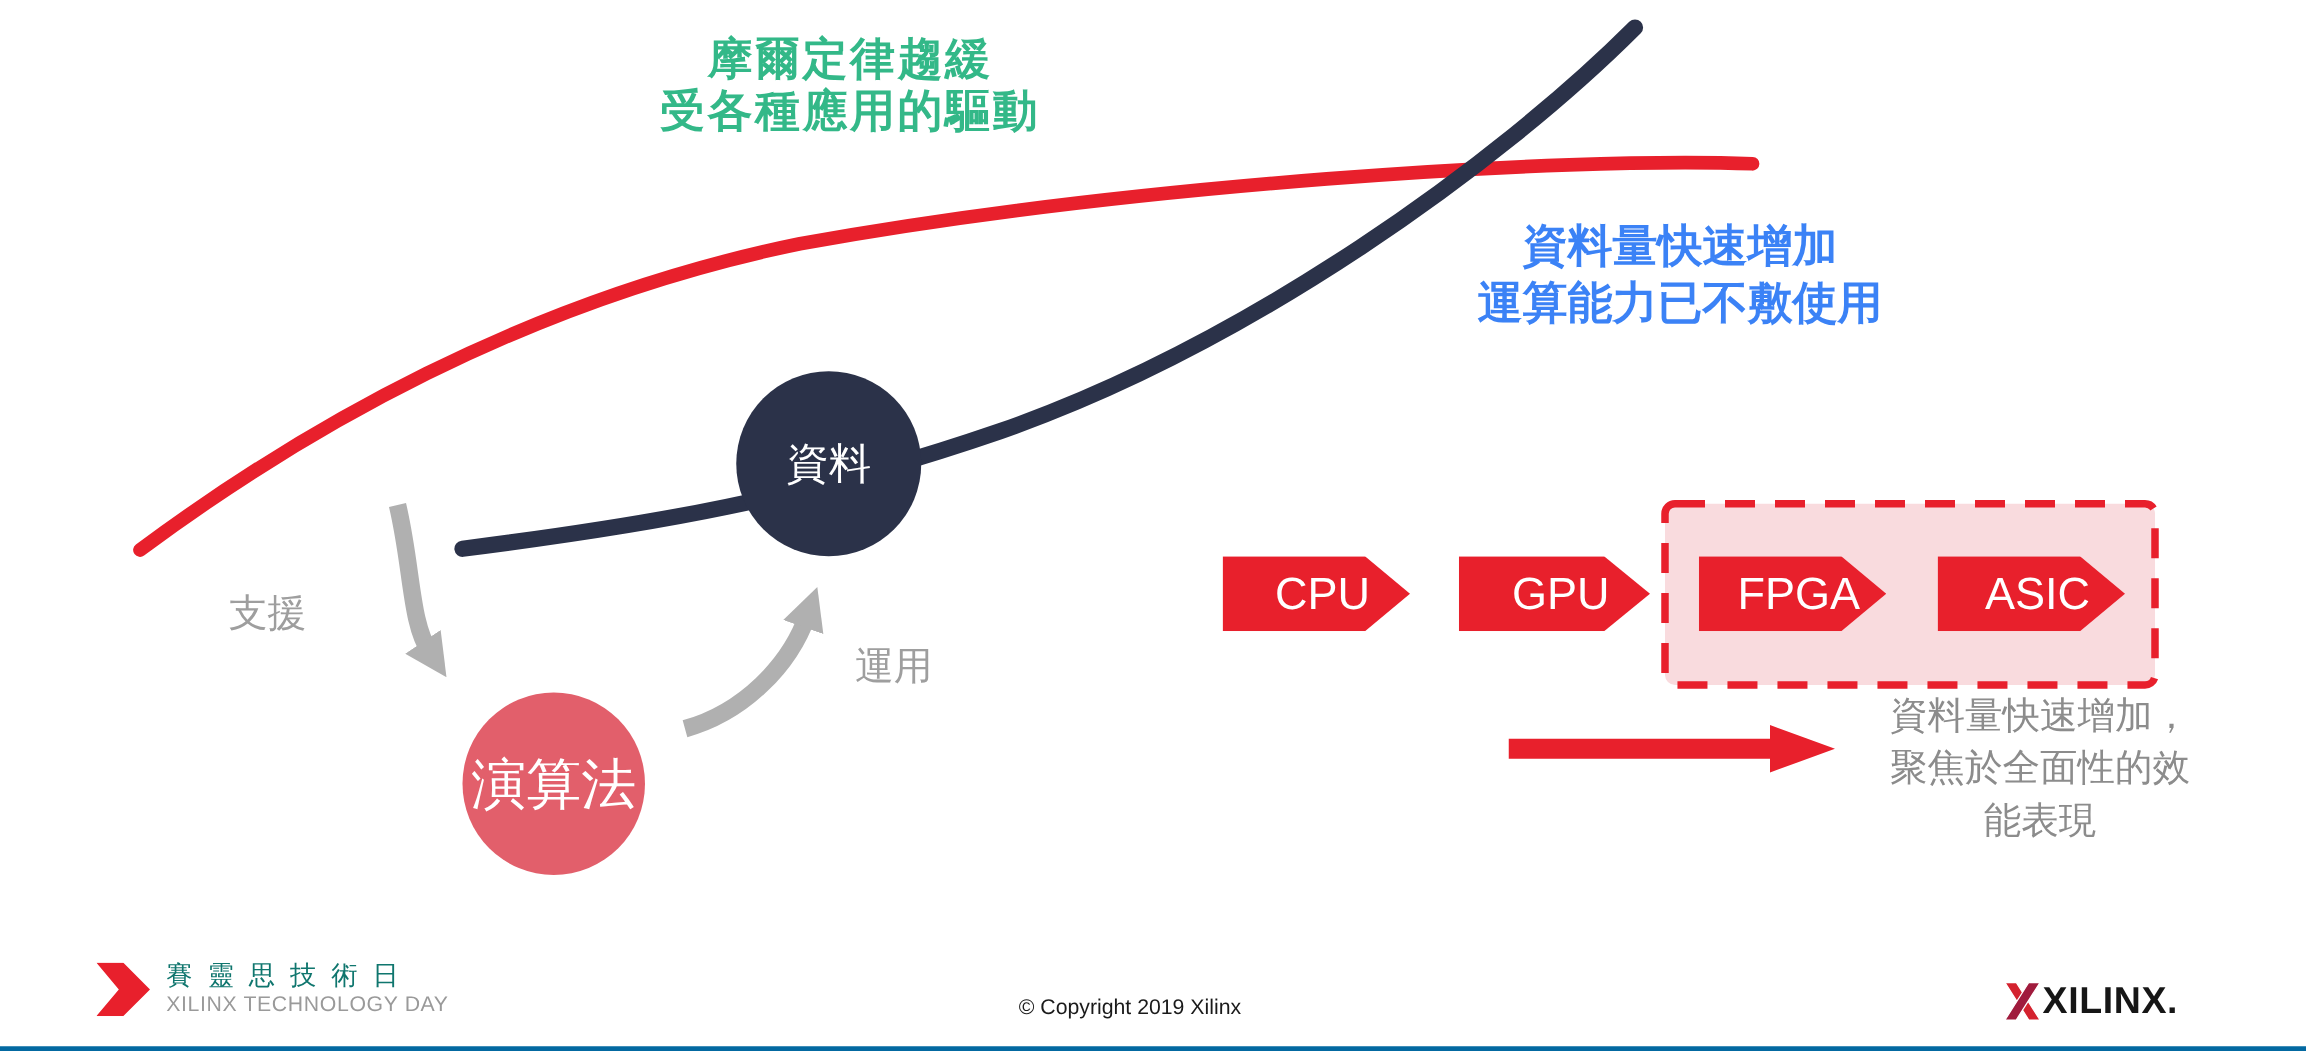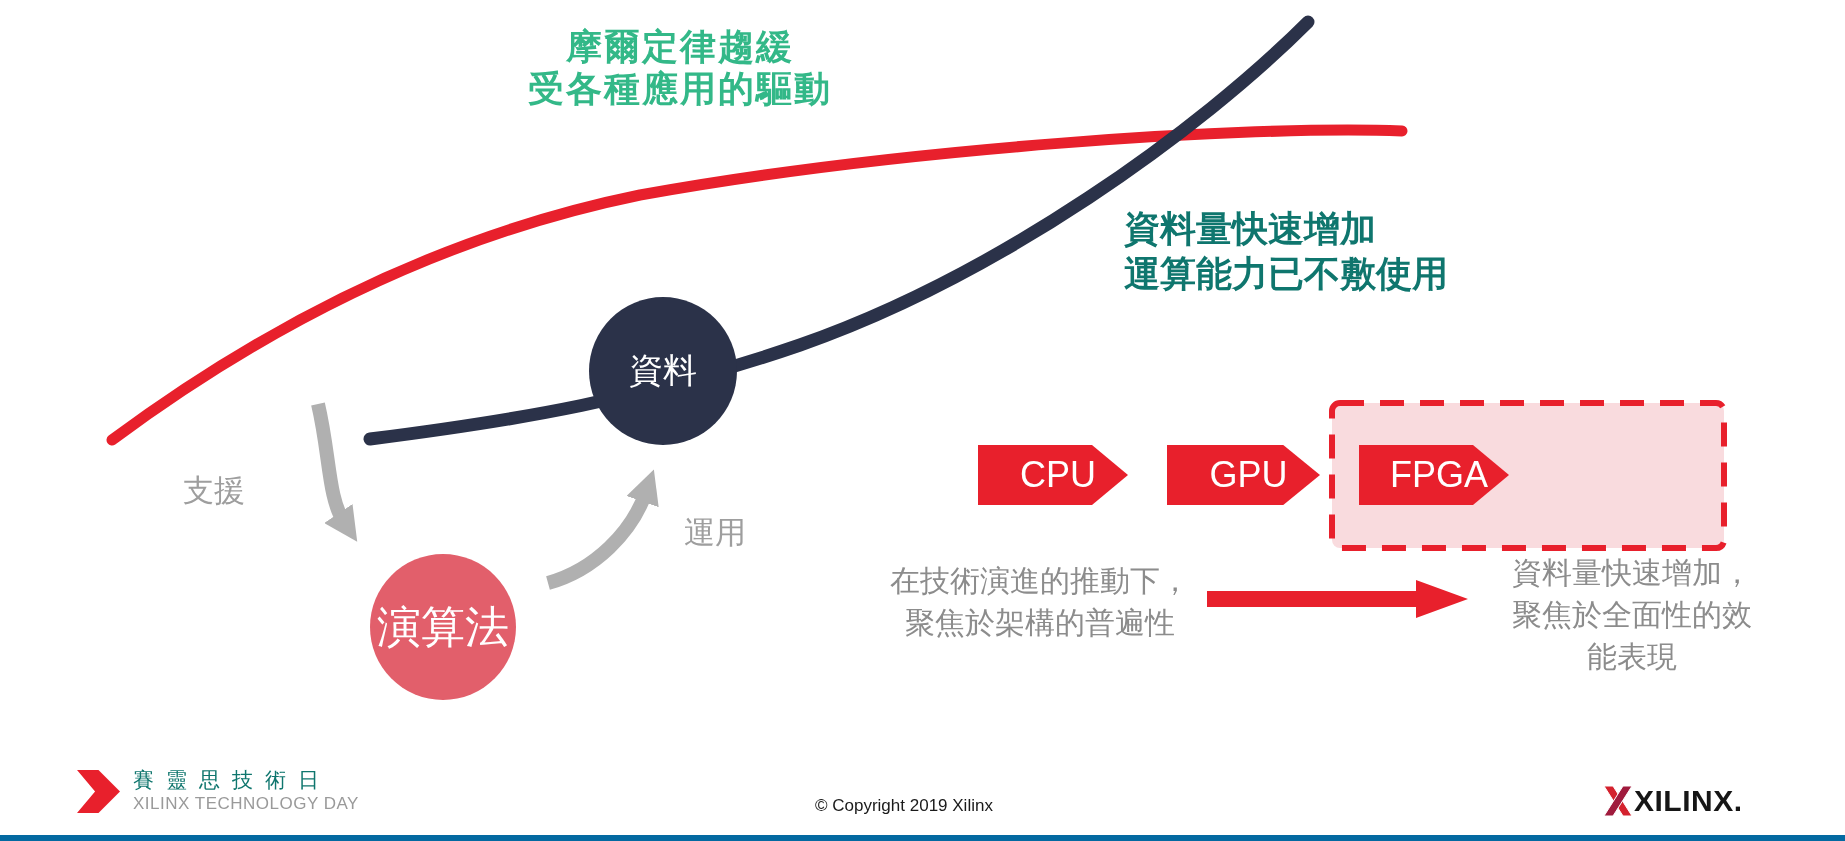--- a/index.html
+++ b/index.html
@@ -6,7 +6,7 @@
   #slide{
     position:relative;width:1845px;height:841px;background:#ffffff;
     font-family:"Liberation Sans",sans-serif;overflow:hidden;
-    border-bottom:6px solid #0369a1;box-sizing:border-box;
+    border-bottom:4px solid #0369a1;box-sizing:border-box;
   }
   .abs{position:absolute;}
   

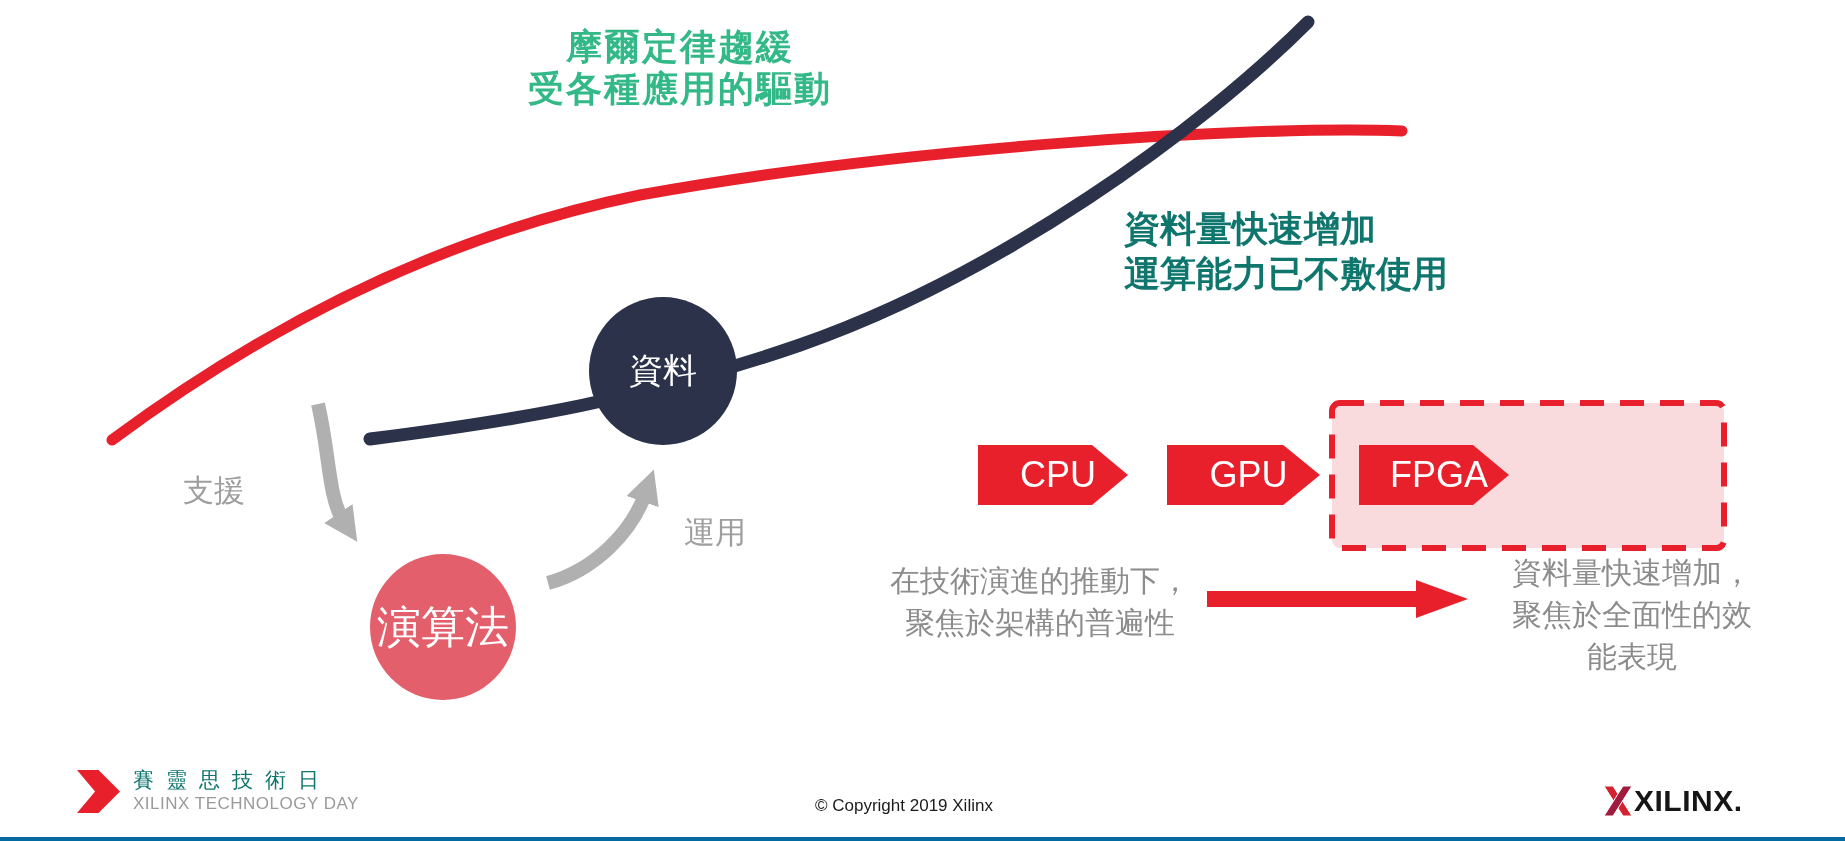--- a/index.html
+++ b/index.html
@@ -12,8 +12,8 @@
   
   .title-green{left:430px;top:26px;width:500px;text-align:center;
     font-size:36px;font-weight:700;color:#33b888;line-height:1.18;letter-spacing:2px;}
-  .callout-blue{left:1124px;top:174px;width:440px;
-    font-size:36px;font-weight:700;color:#0f766e;line-height:1.25;margin-top:32px;}
+  .callout-blue{left:1124px;top:174px;width:440px;text-align:center;
+    font-size:36px;font-weight:700;color:#3b82f6;line-height:1.25;}
   .headline-gray{left:1030px;top:316px;width:640px;text-align:center;
     font-size:34px;font-weight:700;color:#8c8c8c;white-space:nowrap;}
   

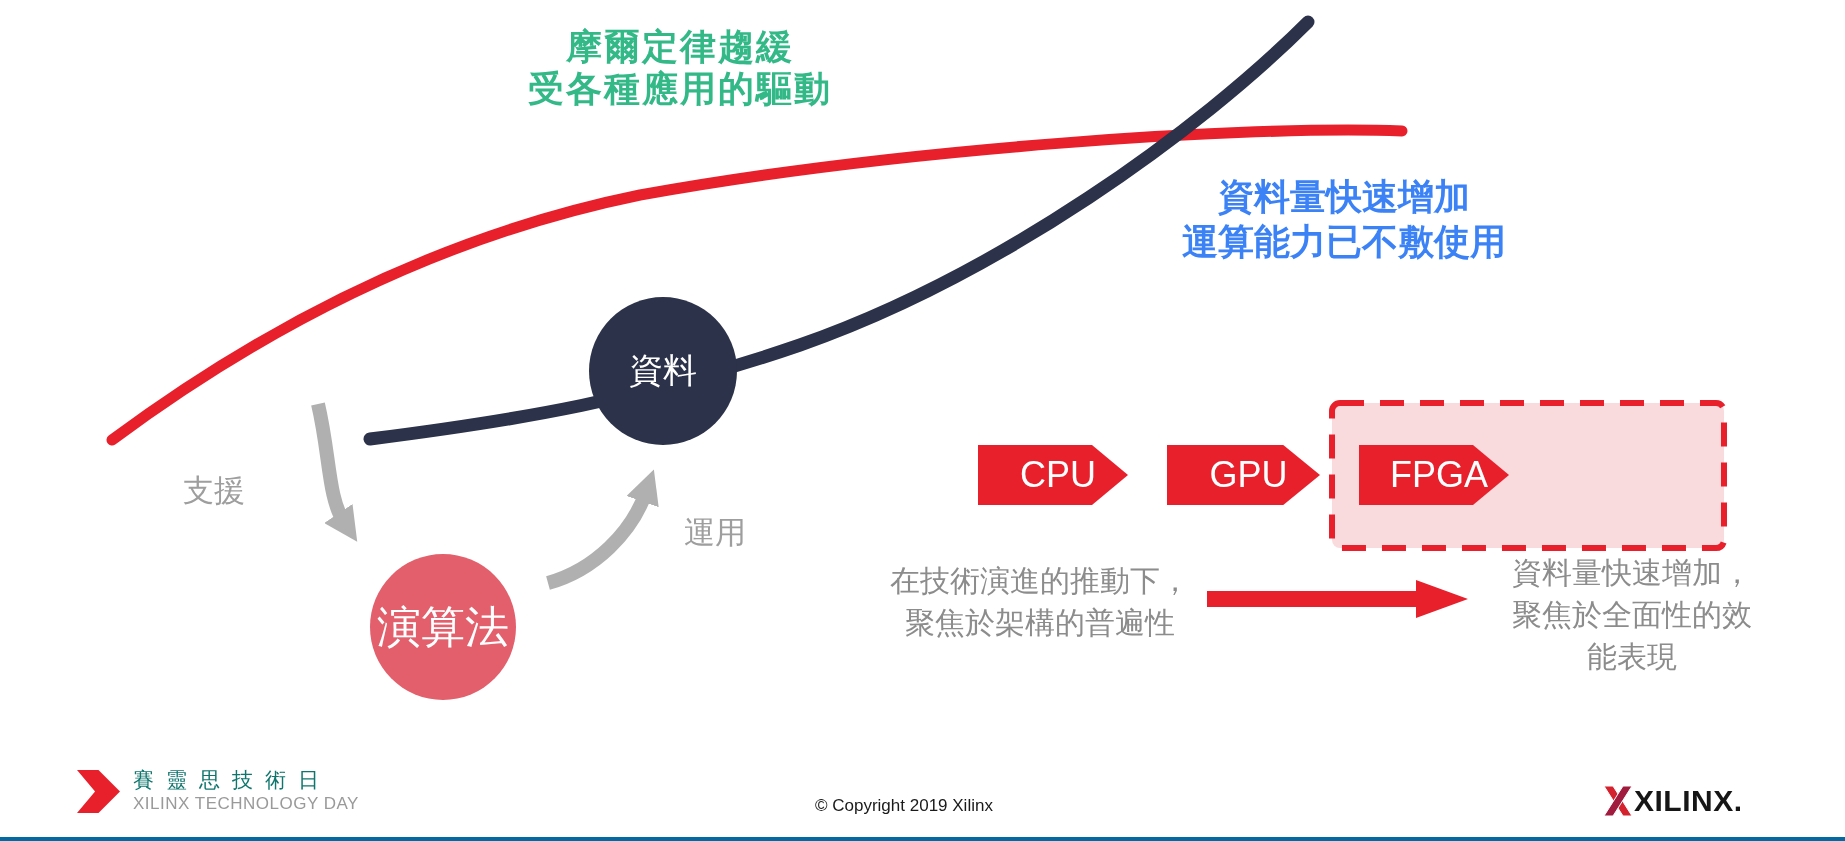--- a/index.html
+++ b/index.html
@@ -94,6 +94,7 @@
   <div class="abs chip chip-cpu">CPU</div>
   <div class="abs chip chip-gpu">GPU</div>
   <div class="abs chip chip-fpga">FPGA</div>
+  <div class="abs chip chip-asic">ASIC</div>
 
   <div class="abs note note-left">
     <div>在技術演進的推動下，</div>

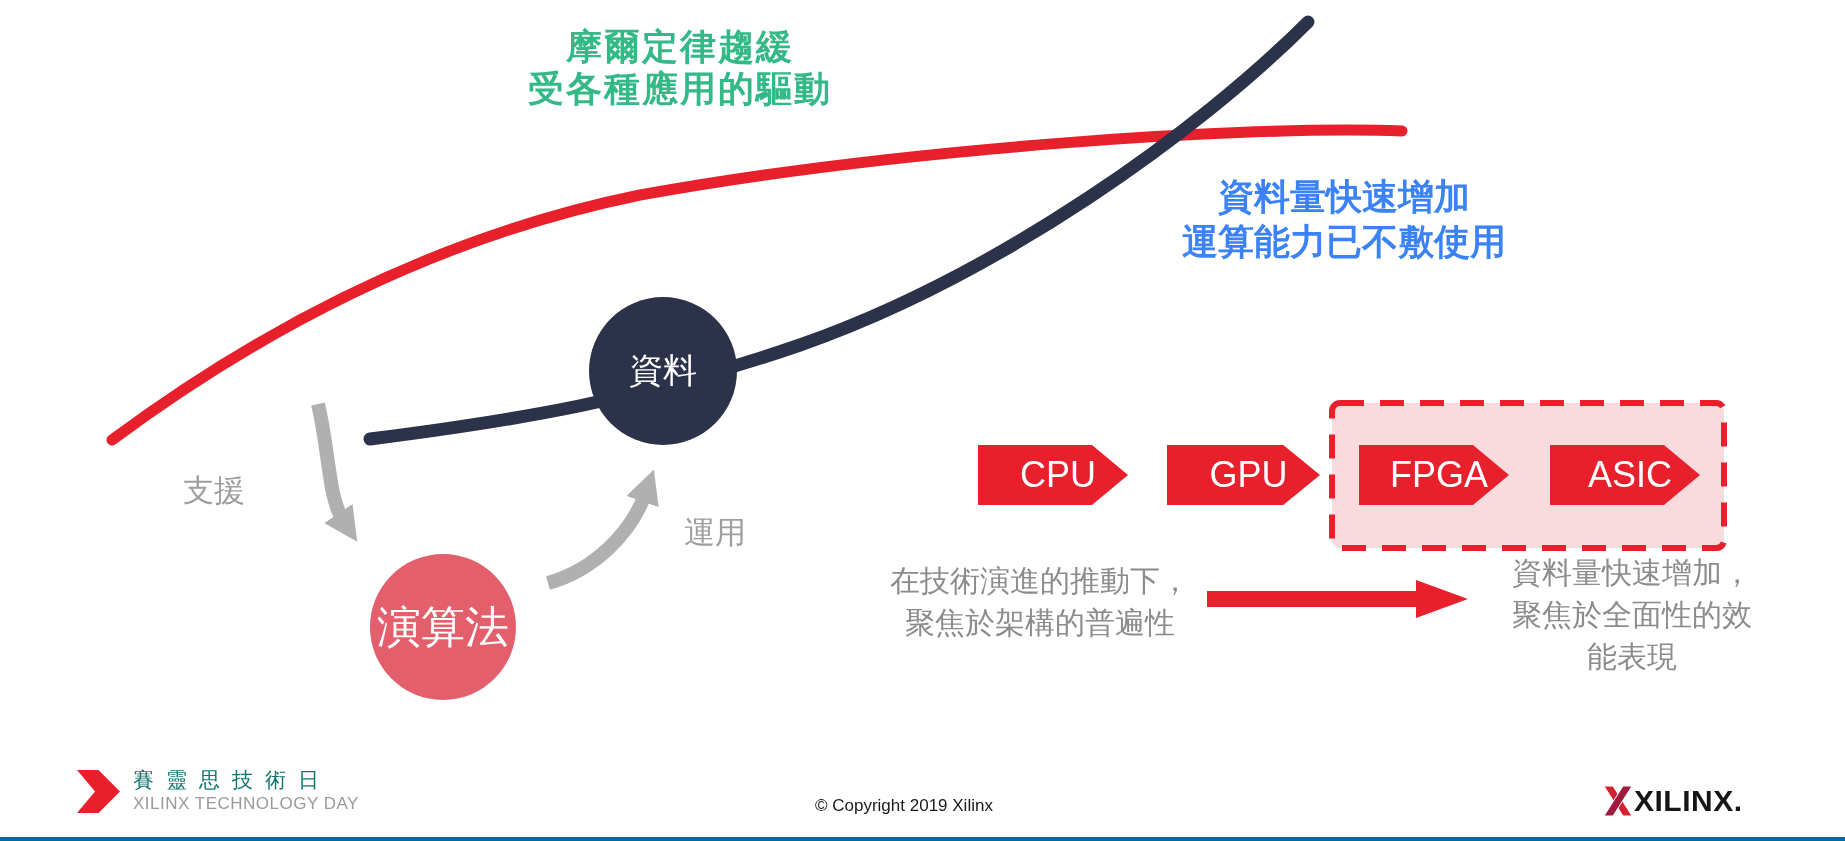--- a/index.html
+++ b/index.html
@@ -96,10 +96,6 @@
   <div class="abs chip chip-fpga">FPGA</div>
   <div class="abs chip chip-asic">ASIC</div>
 
-  <div class="abs note note-left">
-    <div>在技術演進的推動下，</div>
-    <div>聚焦於架構的普遍性</div>
-  </div>
 
   <div class="abs note note-right">
     <div>資料量快速增加，</div>

